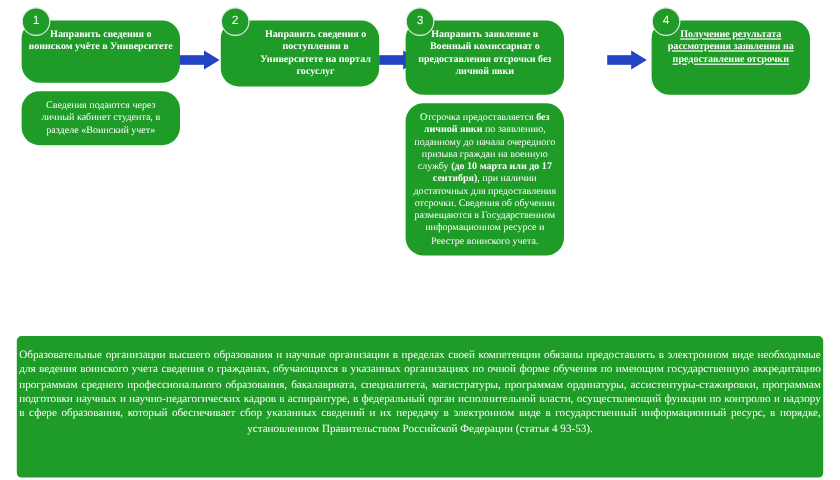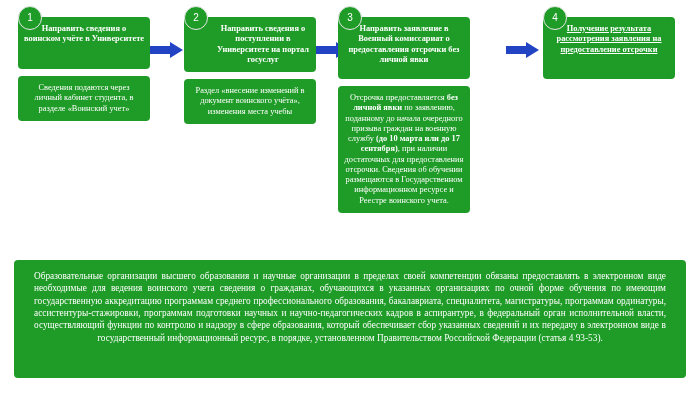--- a/index.html
+++ b/index.html
@@ -51,7 +51,7 @@
     background: #1f9b27;
     color: #ffffff;
     text-align: center;
-    border-radius: 4px;
+    border-radius: 15px;
     padding: 7px 6px;
     box-sizing: border-box;
     font-size: 8.4px;

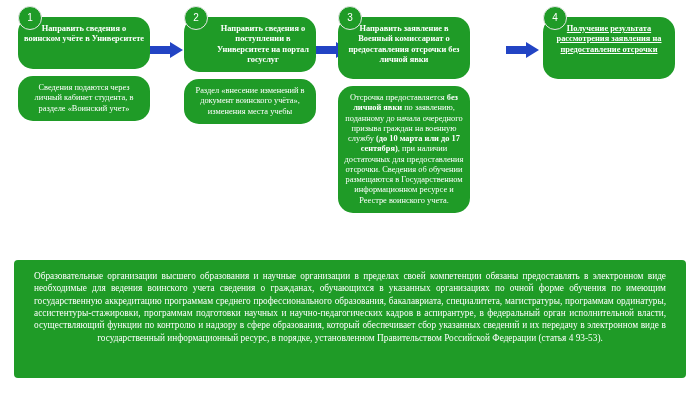--- a/index.html
+++ b/index.html
@@ -139,7 +139,6 @@
   <div class="col col-2">
     <div class="badge">2</div>
     <div class="box head">Направить сведения о поступлении в Университете на портал госуслуг</div>
-    <div class="box body">Раздел «внесение изменений в документ воинского учёта», изменения места учебы</div>
   </div>
 
   <div class="arrow arrow-2">

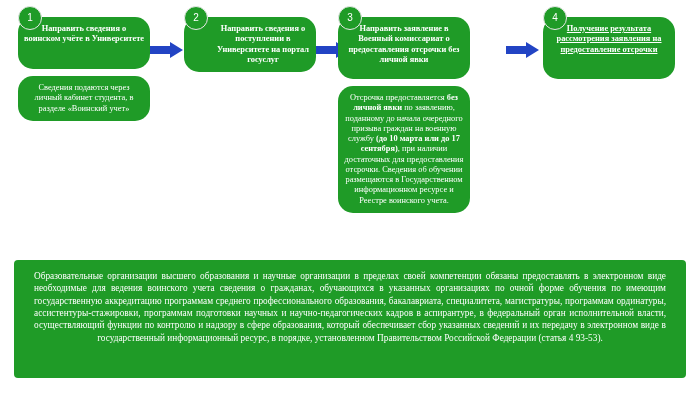--- a/index.html
+++ b/index.html
@@ -106,13 +106,13 @@
   .footer {
     position: absolute;
     left: 14px;
-    top: 260px;
+    top: 280px;
     width: 672px;
     height: 118px;
     background: #1f9b27;
     border-radius: 4px;
     box-sizing: border-box;
-    padding: 10px 20px;
+    padding: 10px 2px;
     color: #ffffff;
     font-size: 9.3px;
     line-height: 1.33;

